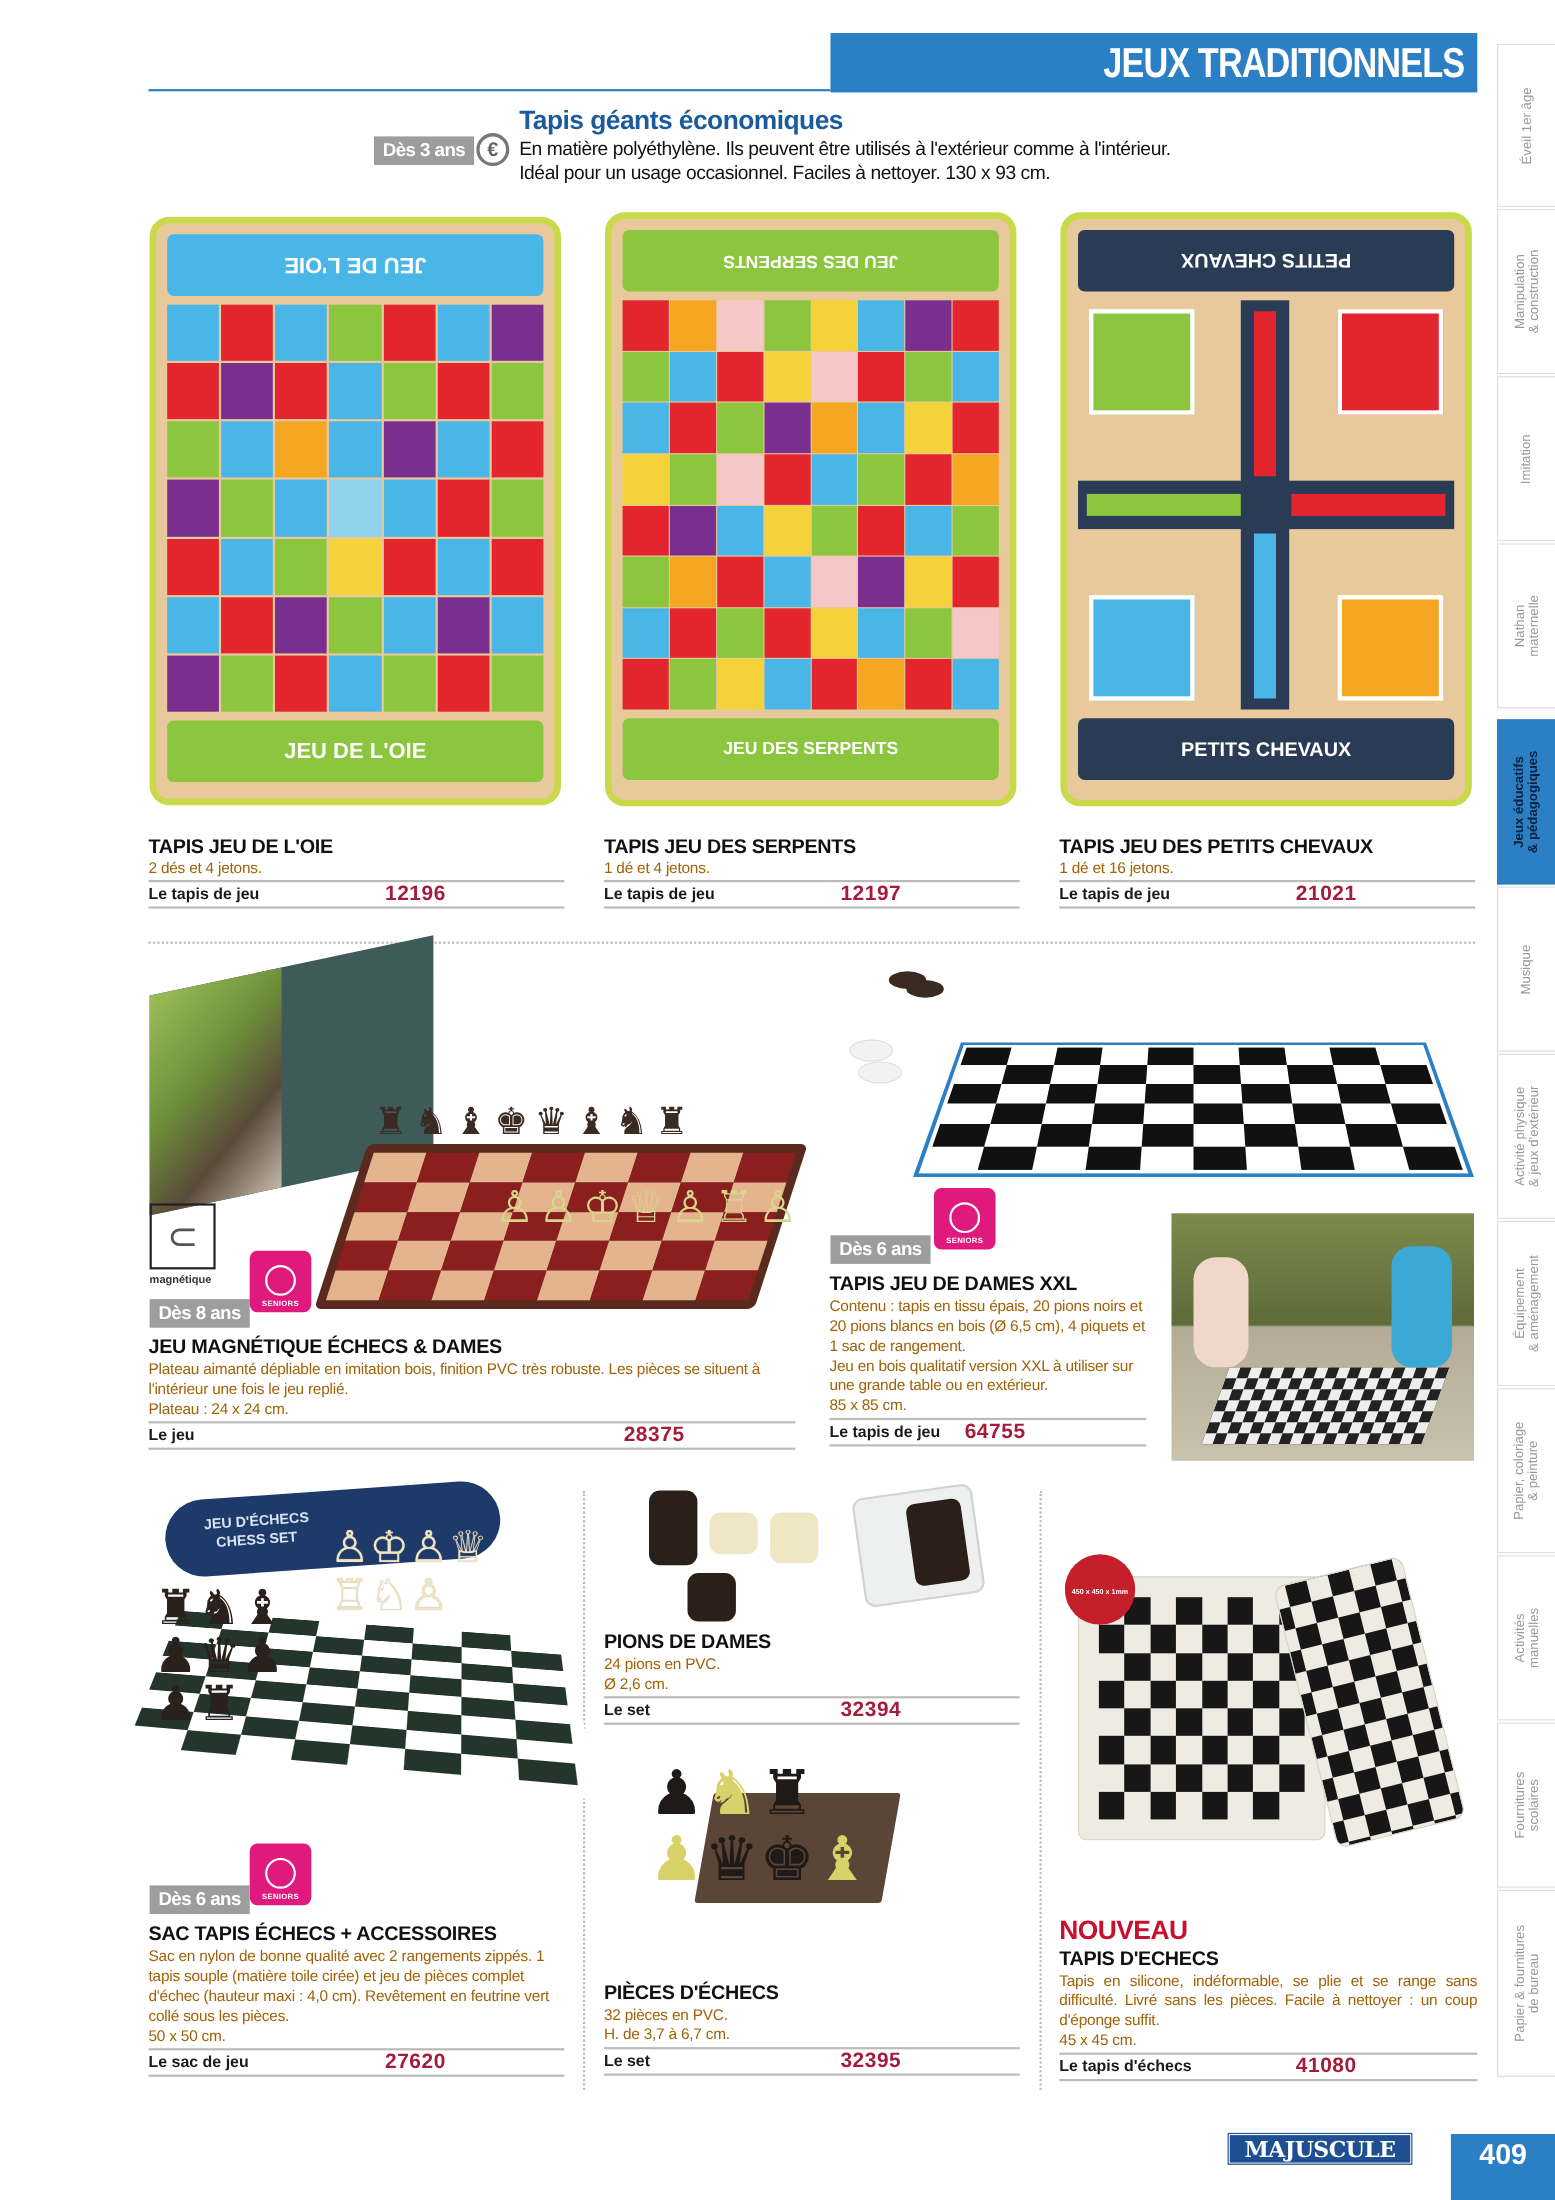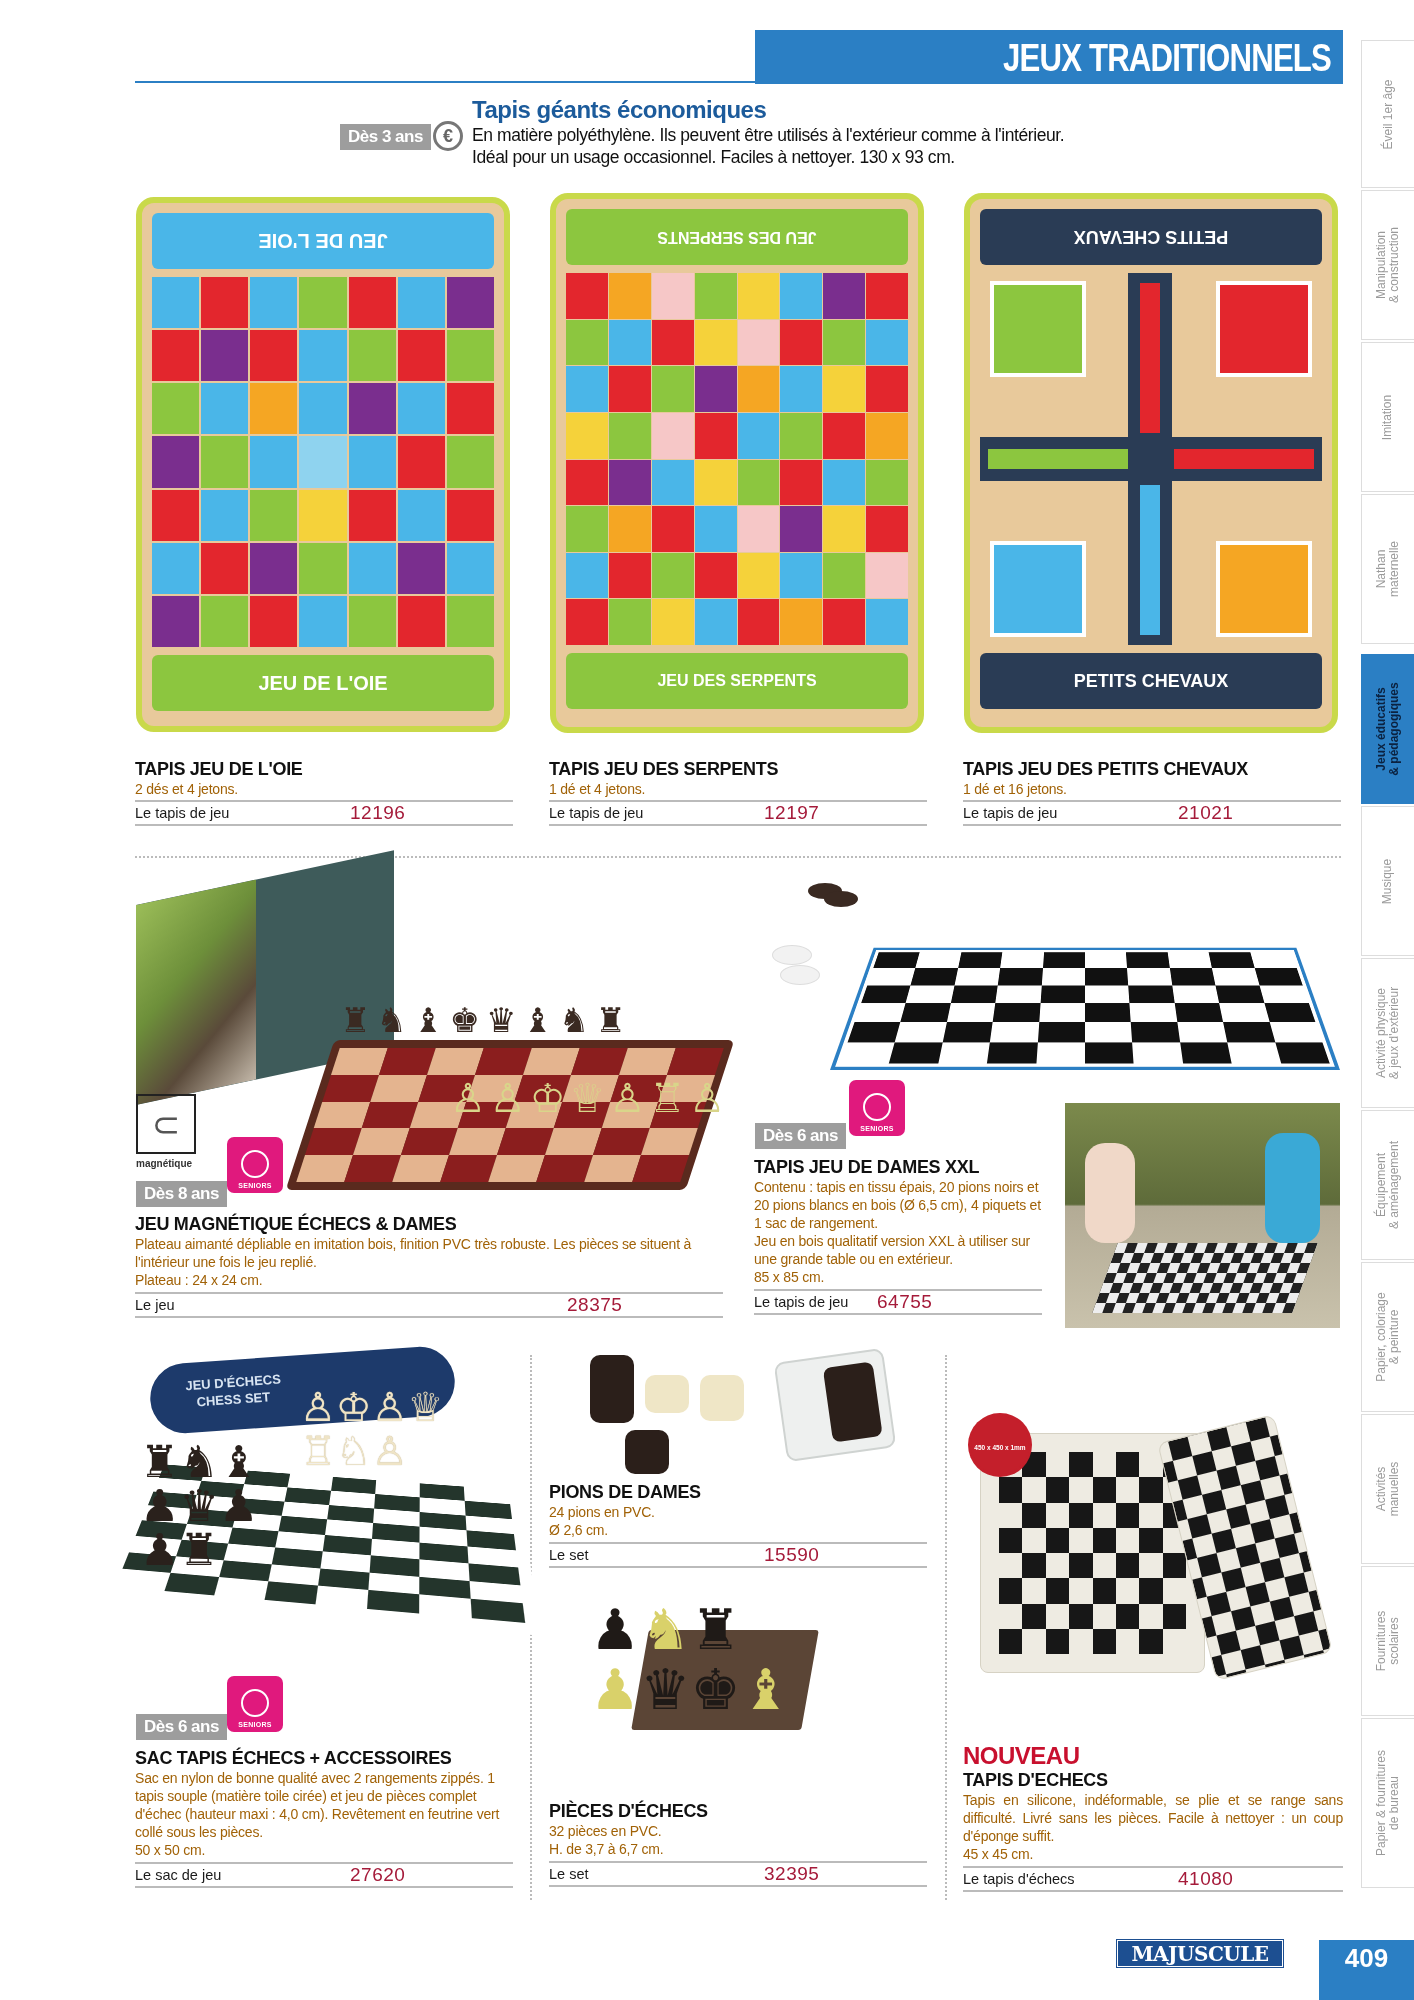--- a/index.html
+++ b/index.html
@@ -25,7 +25,7 @@
 .p-title{font-weight:bold;font-size:18px;letter-spacing:-.3px;color:#111;white-space:nowrap}
 .p-desc{font-size:14px;line-height:18px;color:#a16207;letter-spacing:-.2px}
 .p-desc b{font-weight:normal}
-.price-row{display:flex;align-items:center;border-top:2px solid #bbb;border-bottom:2px solid #bbb;height:26px;font-size:14.5px;font-weight:normal}
+.price-row{display:flex;align-items:center;border-top:2px solid #bbb;border-bottom:2px solid #bbb;height:26px;font-size:14.5px;font-weight:bold}
 .price-row .lbl{width:215px;white-space:nowrap}
 .price-row .ref{color:#a51b3a;font-size:19px;letter-spacing:.5px}
 .nouveau{color:#c8102e;font-weight:bold;font-size:24px;letter-spacing:-.5px}

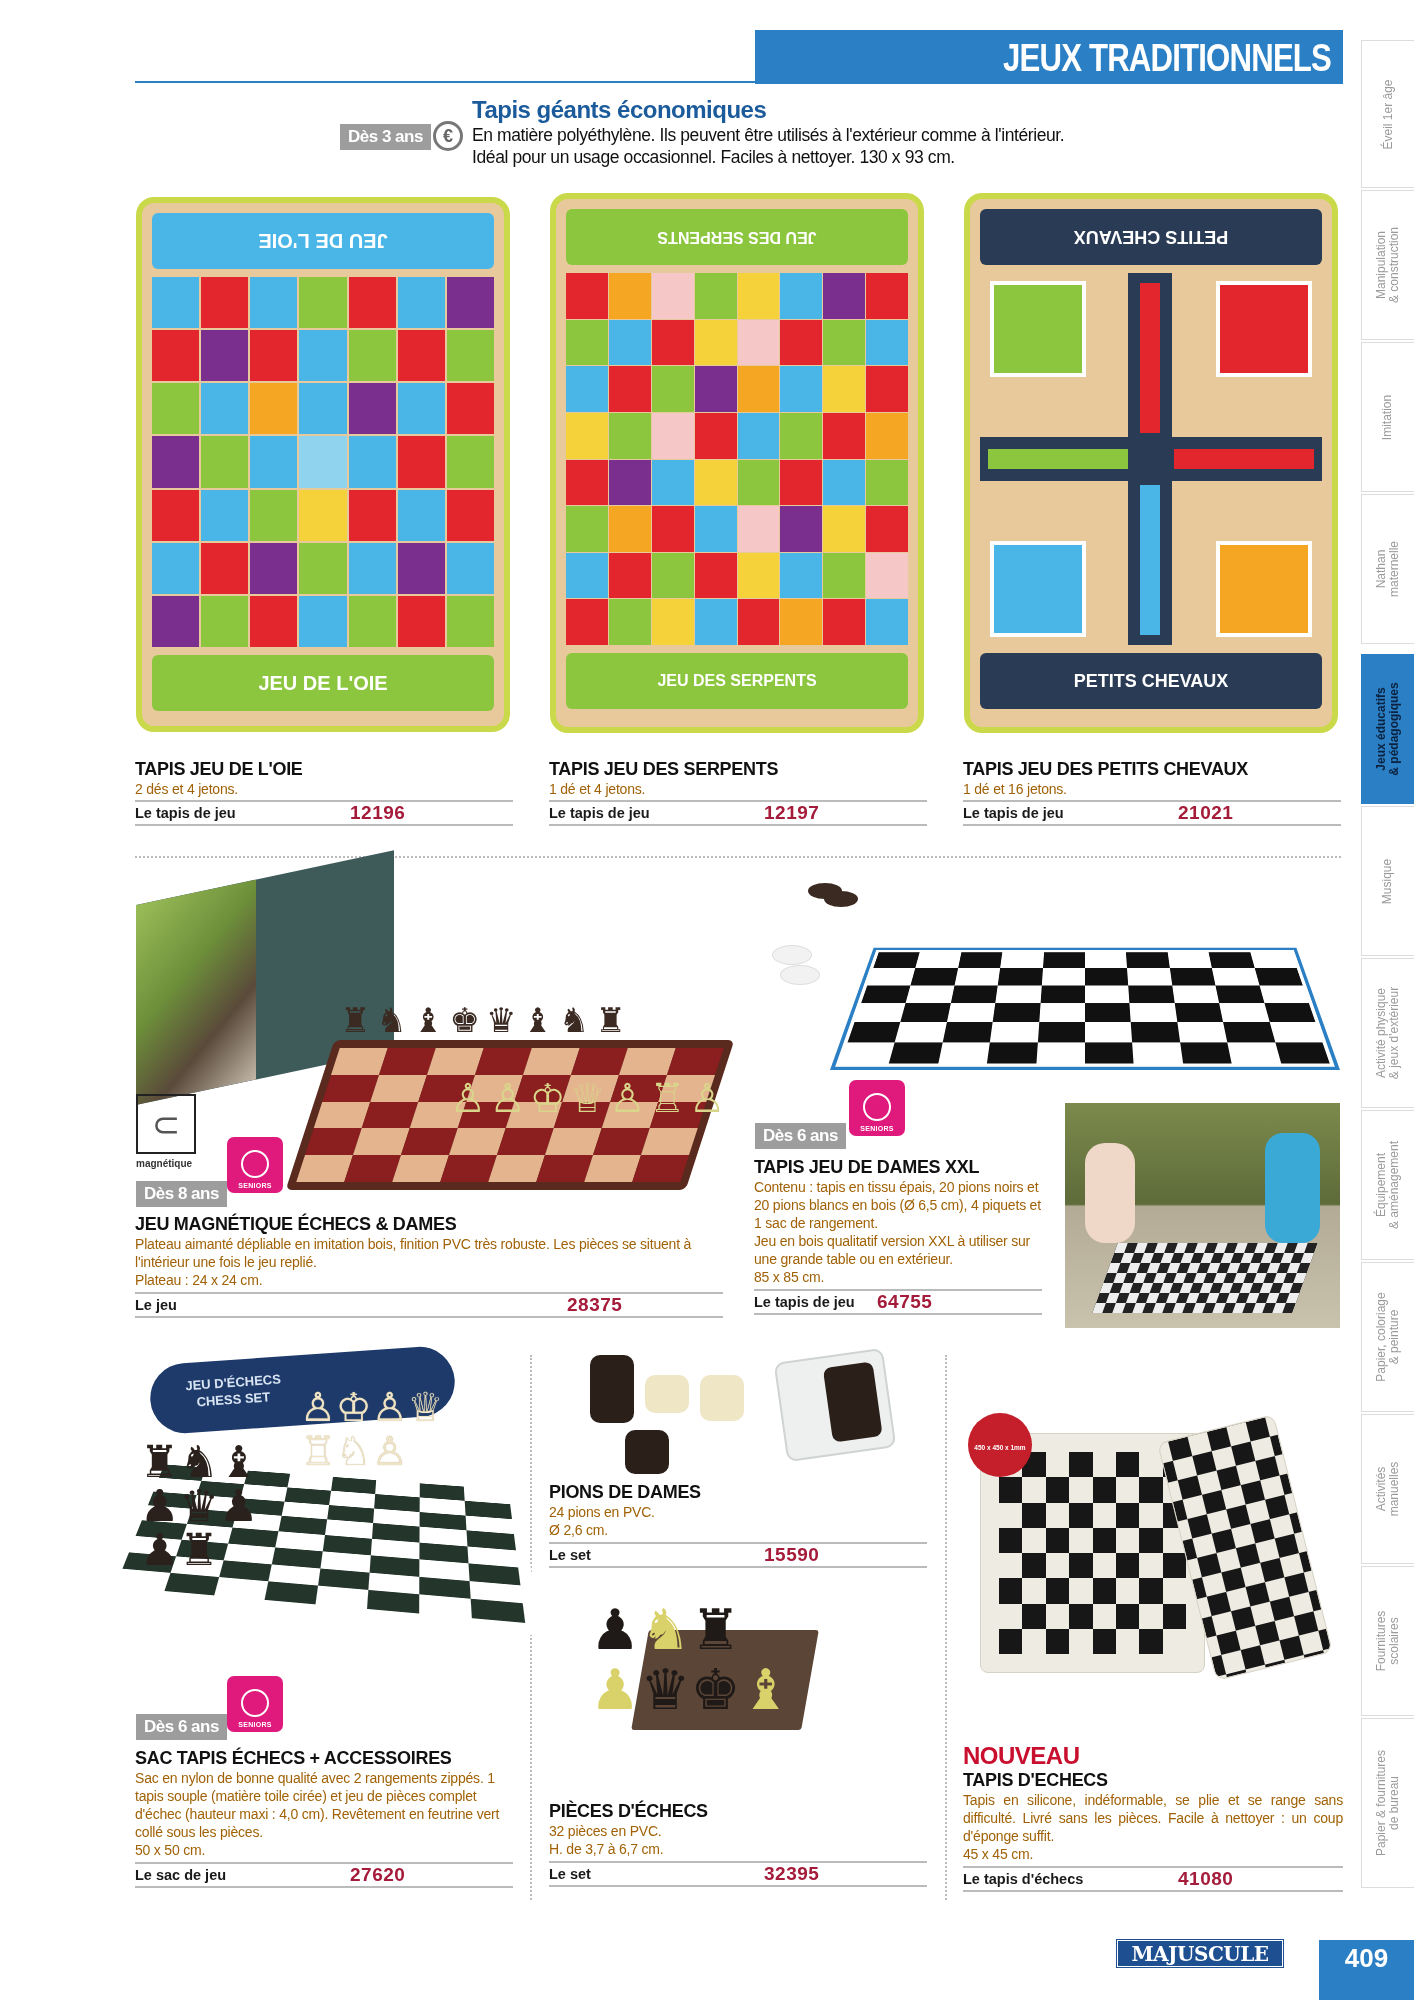--- a/index.html
+++ b/index.html
@@ -548,7 +548,7 @@
   <div class="p-desc">Ø 2,6 cm.</div>
   <div class="price-row" style="margin-top:3px">
     <span class="lbl">Le set</span>
-    <span class="ref">15590</span>
+    <span class="ref">32394</span>
   </div>
 </div>
 

